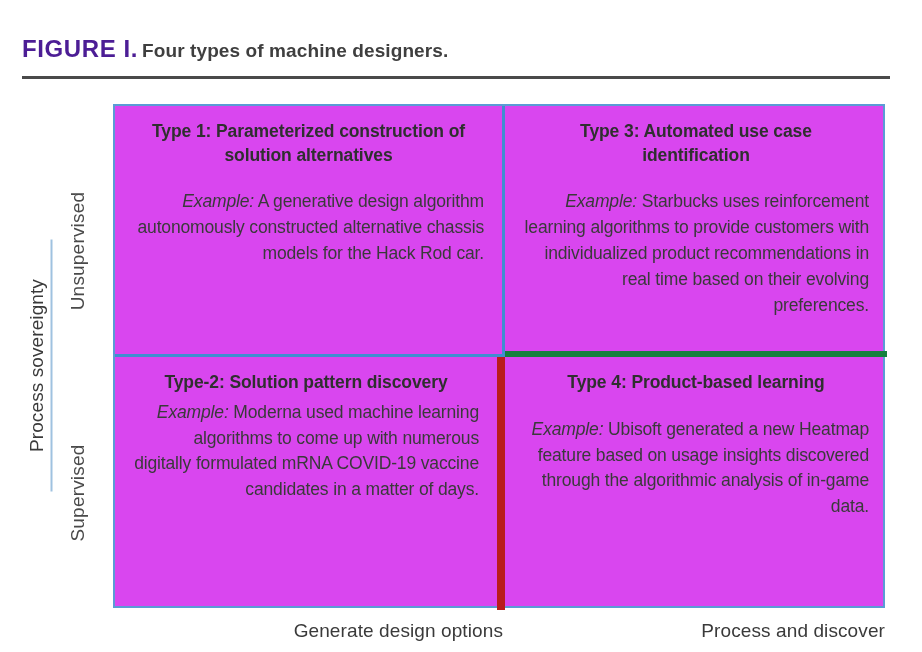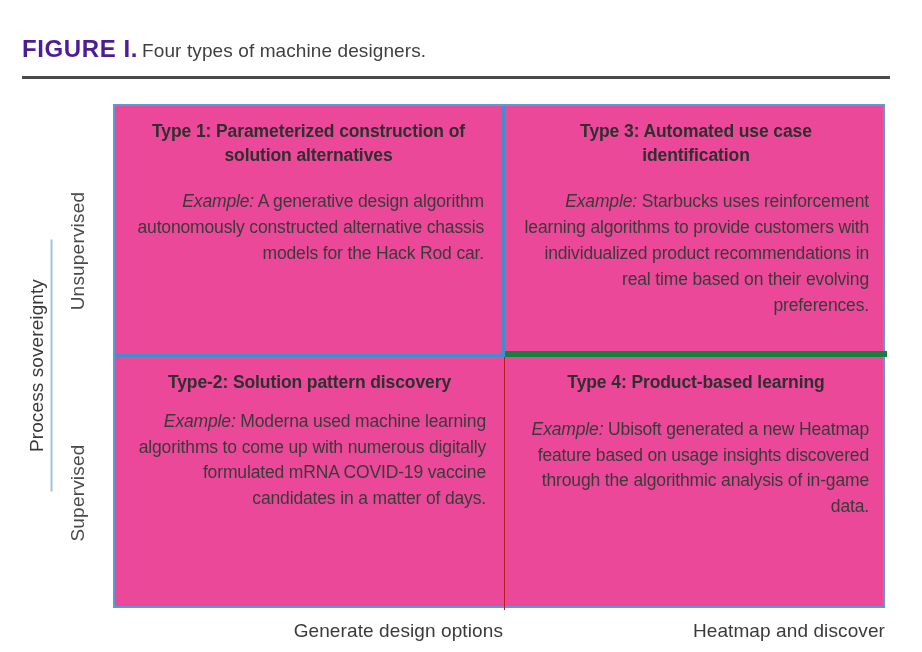--- a/index.html
+++ b/index.html
@@ -35,7 +35,7 @@
   }
   .caption-text {
     font-size: 19px;
-    font-weight: normal;
+    font-weight: bold;
     color: #3f3f3f;
     letter-spacing: 0.1px;
     margin-left: 4px;

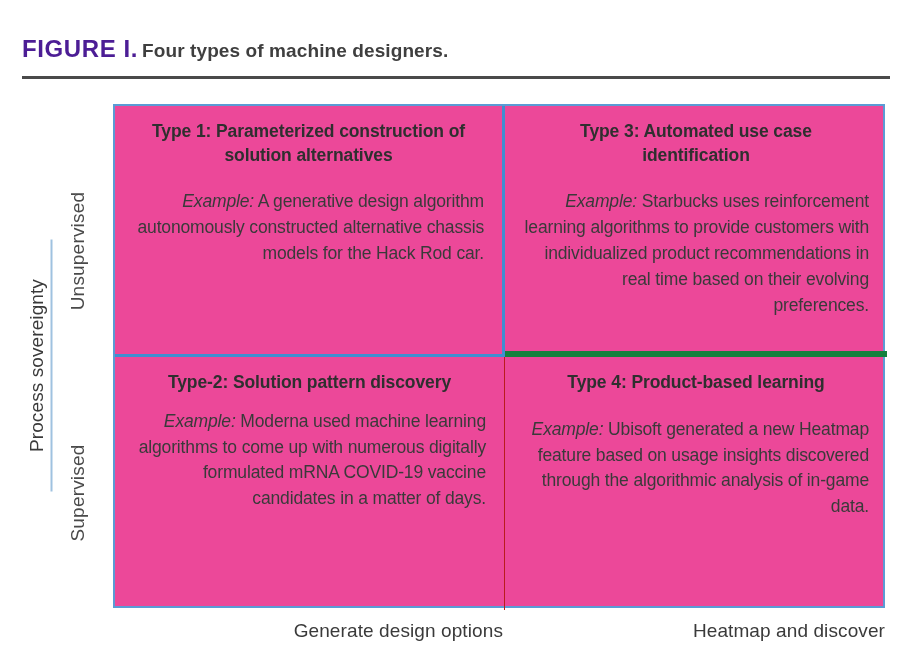--- a/index.html
+++ b/index.html
@@ -61,7 +61,7 @@
     grid-template-columns: 390px 382px;
     grid-template-rows: 251px 253px;
     border: 2px solid #5b9bd5;
-    background: #ec4899;
+    background: #d946ef;
   }
   .cell {
     box-sizing: border-box;

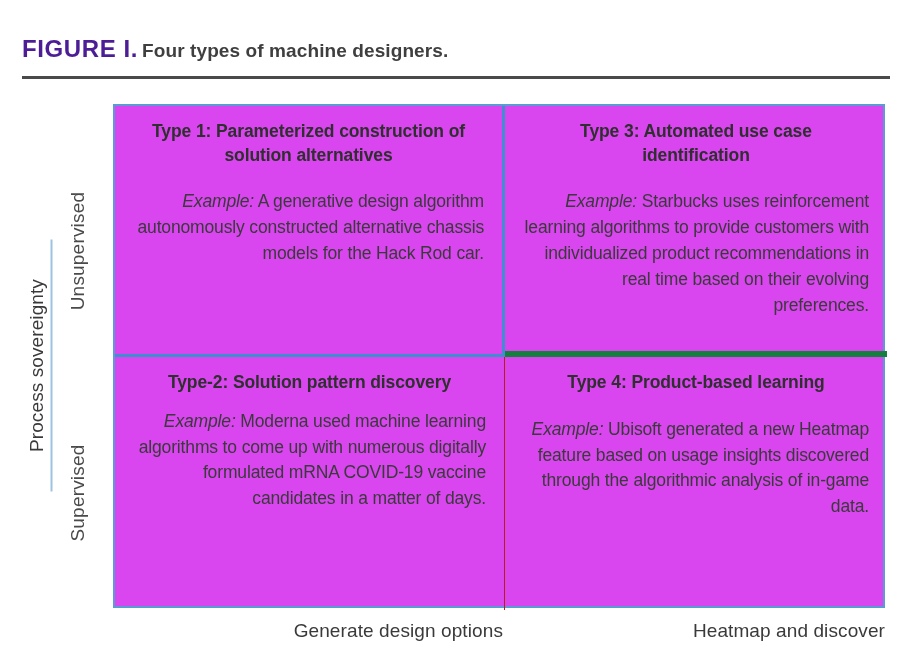--- a/index.html
+++ b/index.html
@@ -71,7 +71,7 @@
   }
   .cell.tl { border-right: 3px solid #3f8ed0; border-bottom: 3px solid #3f8ed0; }
   .cell.tr { border-bottom: 6px solid #15803d; }
-  .cell.bl { border-right: 1px solid #b91c1c; }
+  .cell.bl { border-right: 8px solid #b91c1c; }
   .cell.br { }
 
   .cell-title {

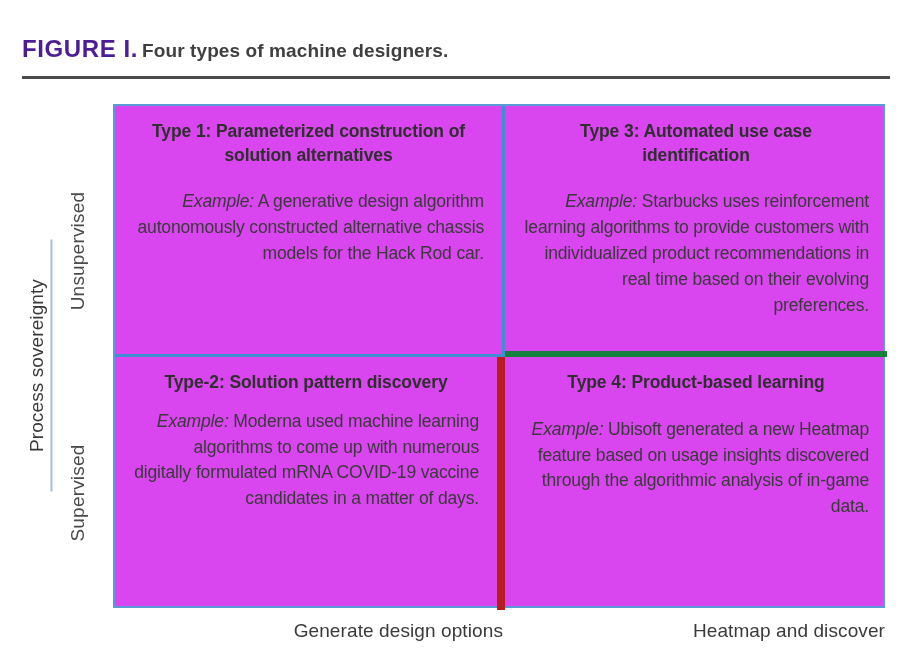--- a/index.html
+++ b/index.html
@@ -98,7 +98,7 @@
   }
   .cell.tl .cell-body { margin-top: 22px; }
   .cell.tr .cell-body { margin-top: 22px; }
-  .cell.bl .cell-body { margin-top: 14px; }
+  .cell.bl .cell-body { margin-top: 5px; }
   .cell.br .cell-body { margin-top: 22px; }
   .ex-label {
     font-style: italic;

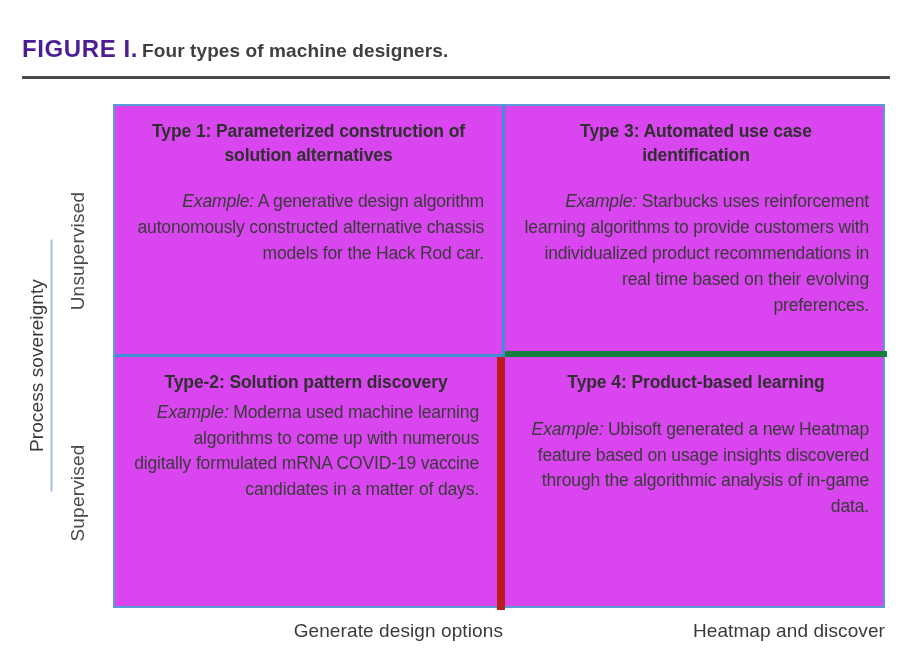--- a/index.html
+++ b/index.html
@@ -183,6 +183,6 @@
 <div class="y-tick lower">Supervised</div>
 
 <div class="x-tick left">Generate design options</div>
-<div class="x-tick right">Heatmap and discover</div>
+<div class="x-tick right">Process and discover</div>
 
 </body></html>

